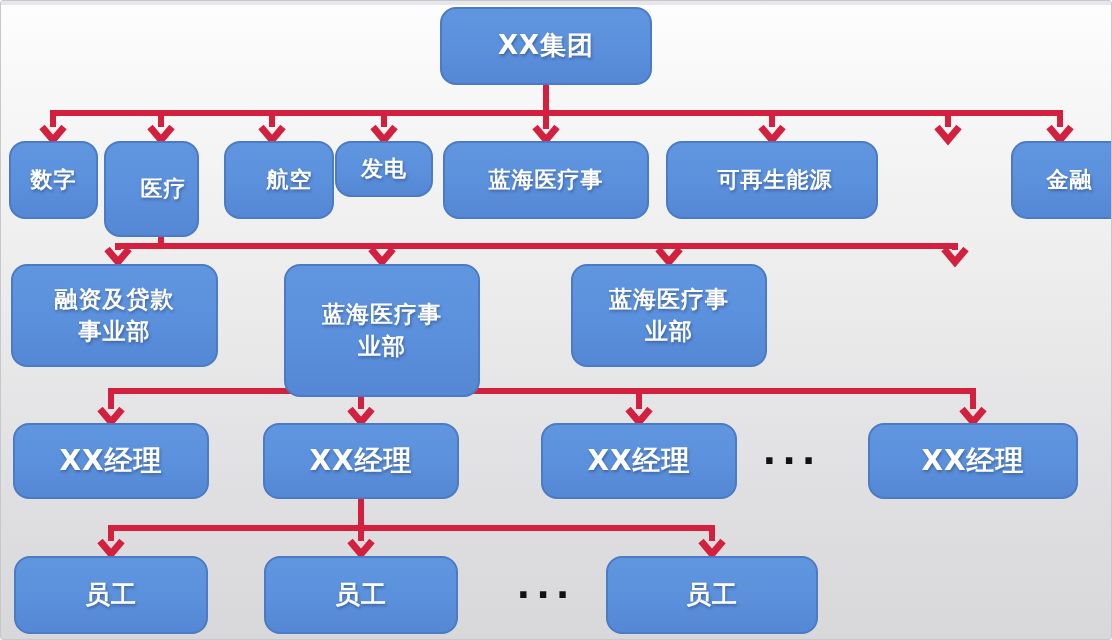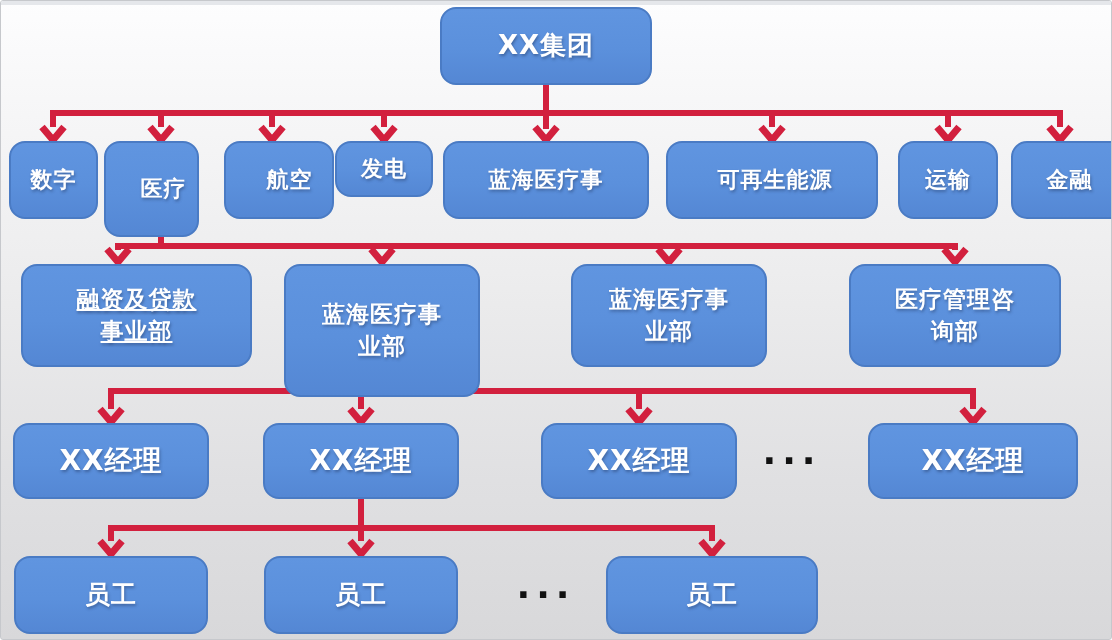--- a/index.html
+++ b/index.html
@@ -143,7 +143,6 @@
   <div class="node lv2 n-d3">发电</div>
   <div class="node lv2 n-d4">蓝海医疗事</div>
   <div class="node lv2 n-d5">可再生能源</div>
-  <div class="node lv2 n-d6">运输</div>
   <div class="node lv2 n-d7">金融</div>
 
   <div class="node lv3 n-p0">融资及贷款

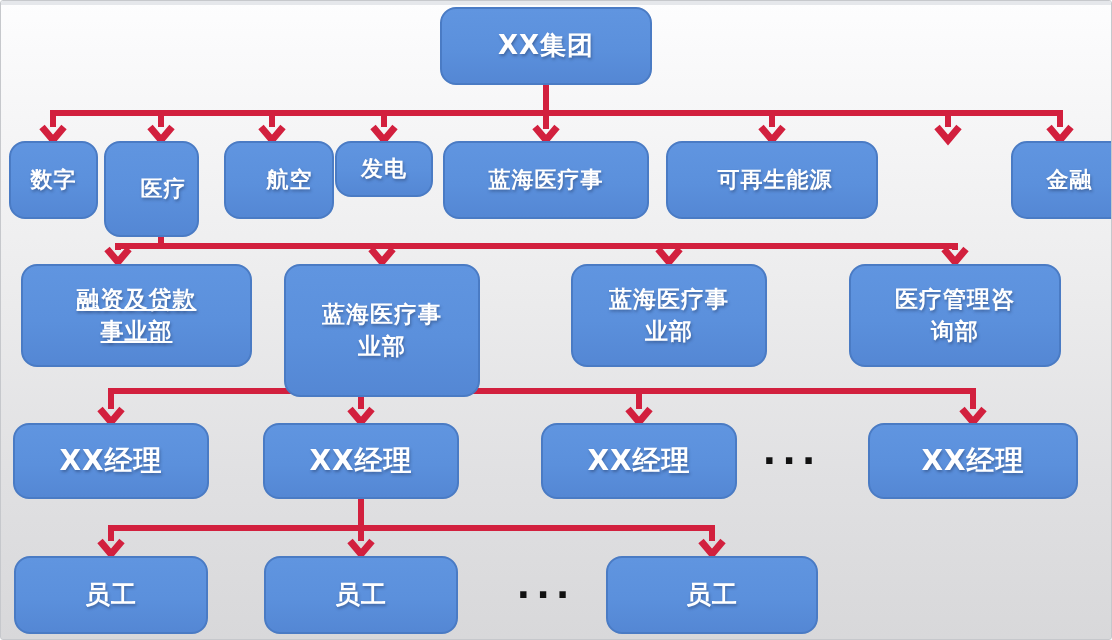--- a/index.html
+++ b/index.html
@@ -55,7 +55,7 @@
   .n-d6{left:897px;top:140px;width:100px;height:78px;}
   .n-d7{left:1010px;top:140px;width:117px;height:78px;}
   
-  .n-p0{left:20px;top:263px;width:231px;height:103px;text-decoration:underline;}
+  .n-p0{left:10px;top:263px;width:207px;height:103px;}
   .n-p1{left:283px;top:263px;width:196px;height:133px;}
   .n-p2{left:570px;top:263px;width:196px;height:103px;}
   .n-p3{left:848px;top:263px;width:212px;height:103px;}

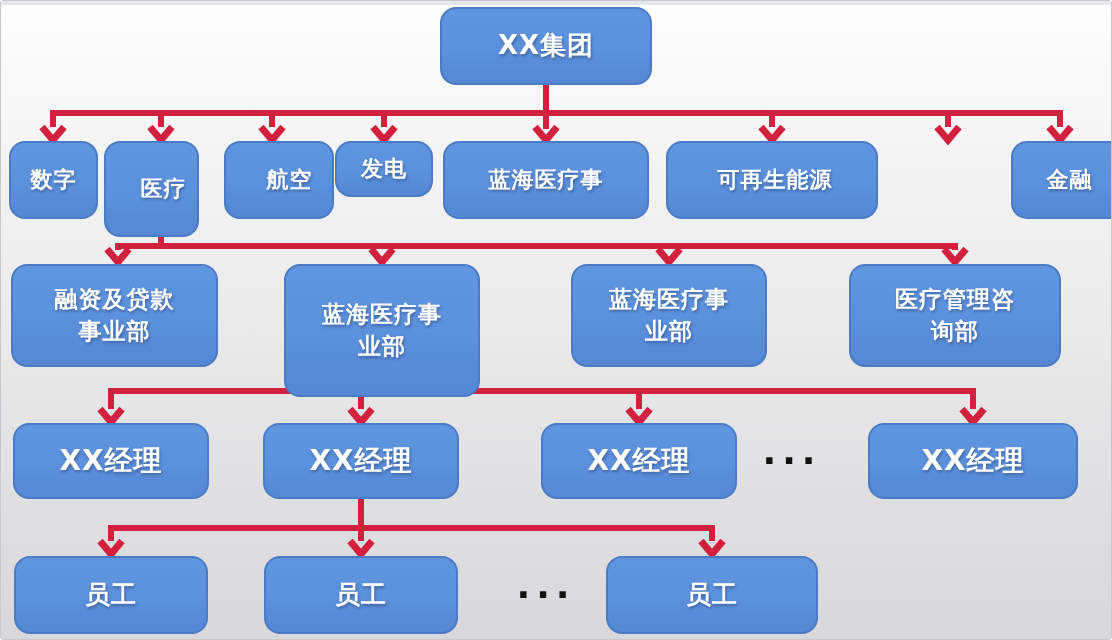--- a/index.html
+++ b/index.html
@@ -151,8 +151,6 @@
 业部</div>
   <div class="node lv3 n-p2">蓝海医疗事
 业部</div>
-  <div class="node lv3 n-p3">医疗管理咨
-询部</div>
 
   <div class="node lv4 n-m0">XX经理</div>
   <div class="node lv4 n-m1">XX经理</div>

